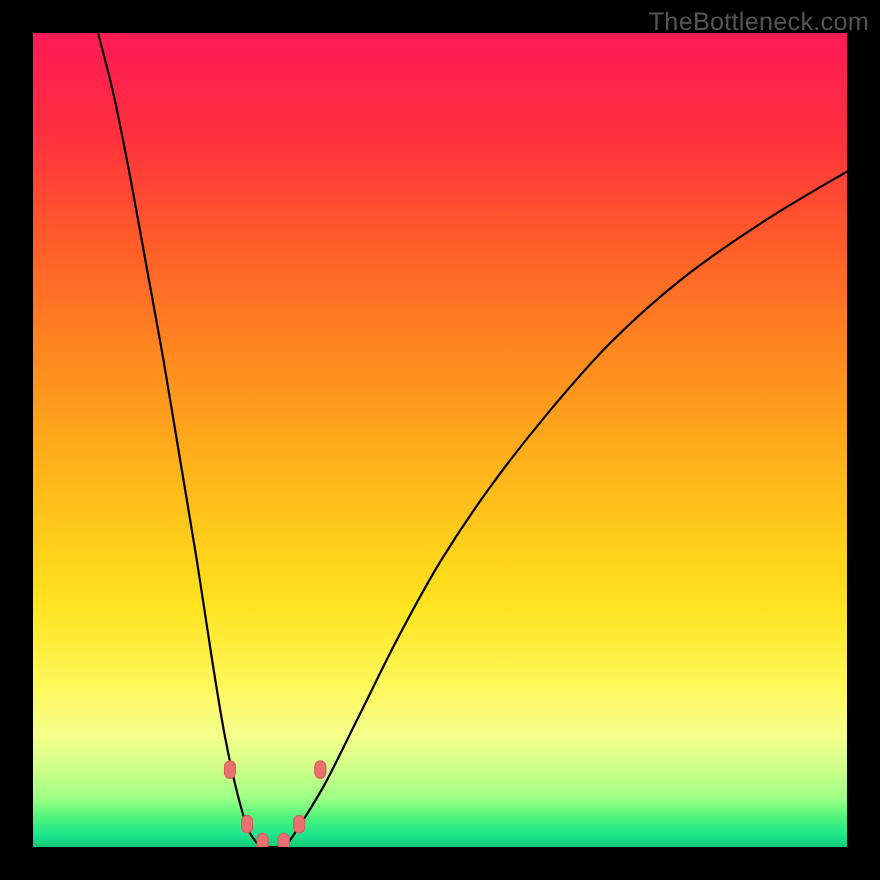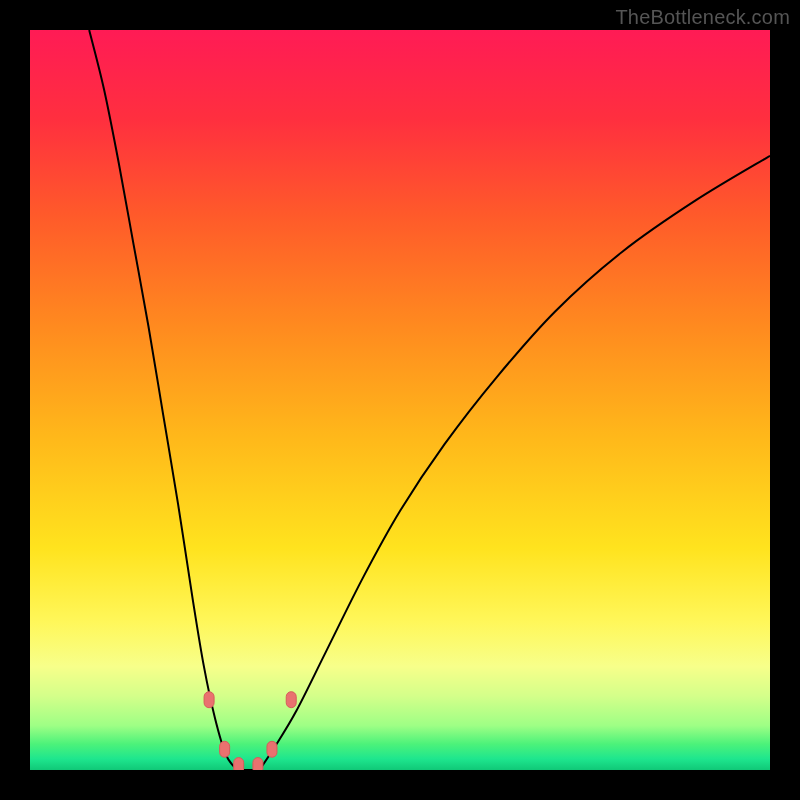--- a/index.html
+++ b/index.html
@@ -30,7 +30,7 @@
     top: 6px;
     right: 10px;
     color: #555555;
-    font-size: 20px;
+    font-size: 23px;
     letter-spacing: 0.2px;
     text-align: right;
   }

